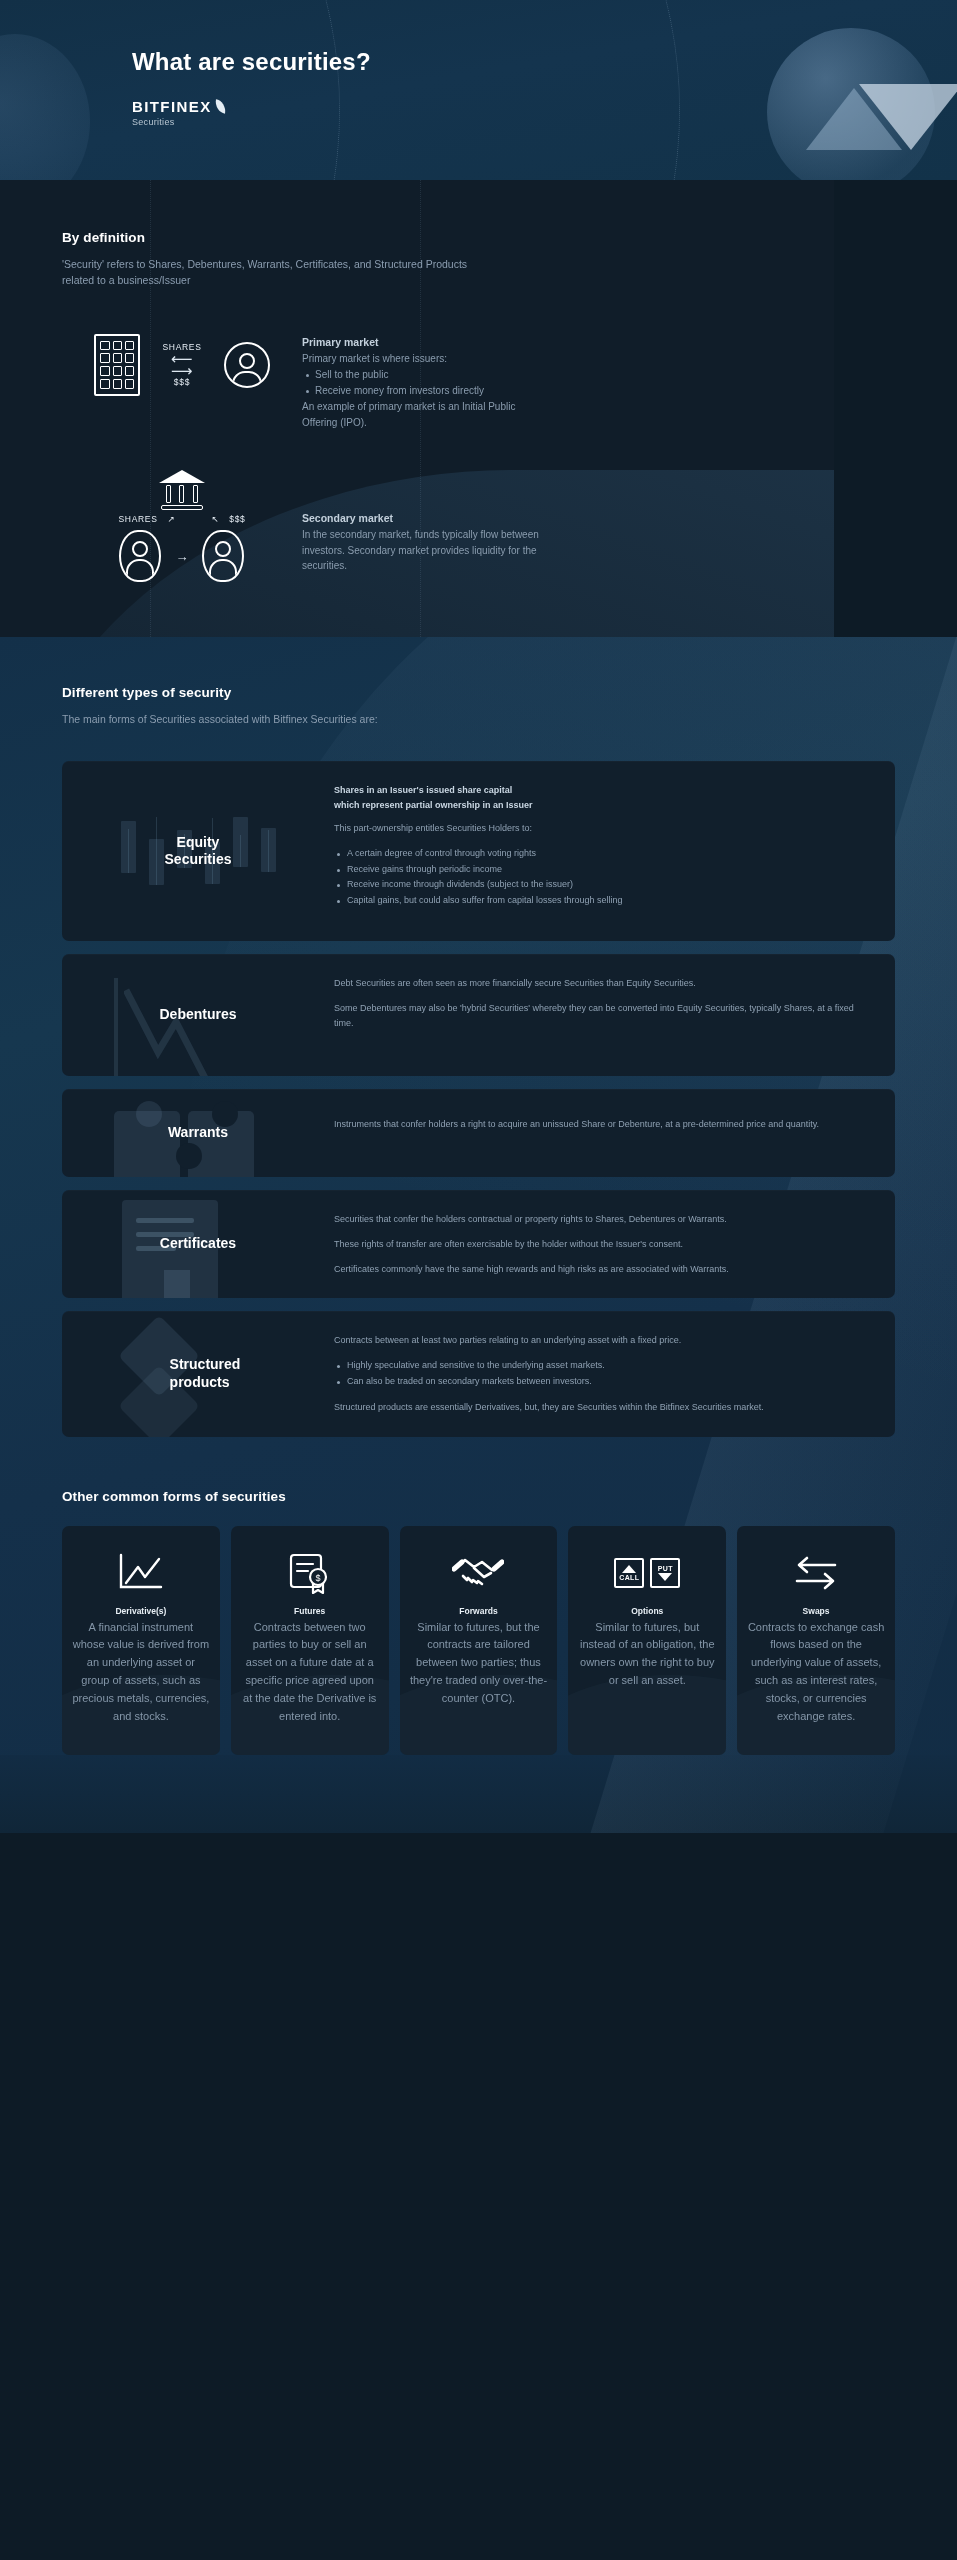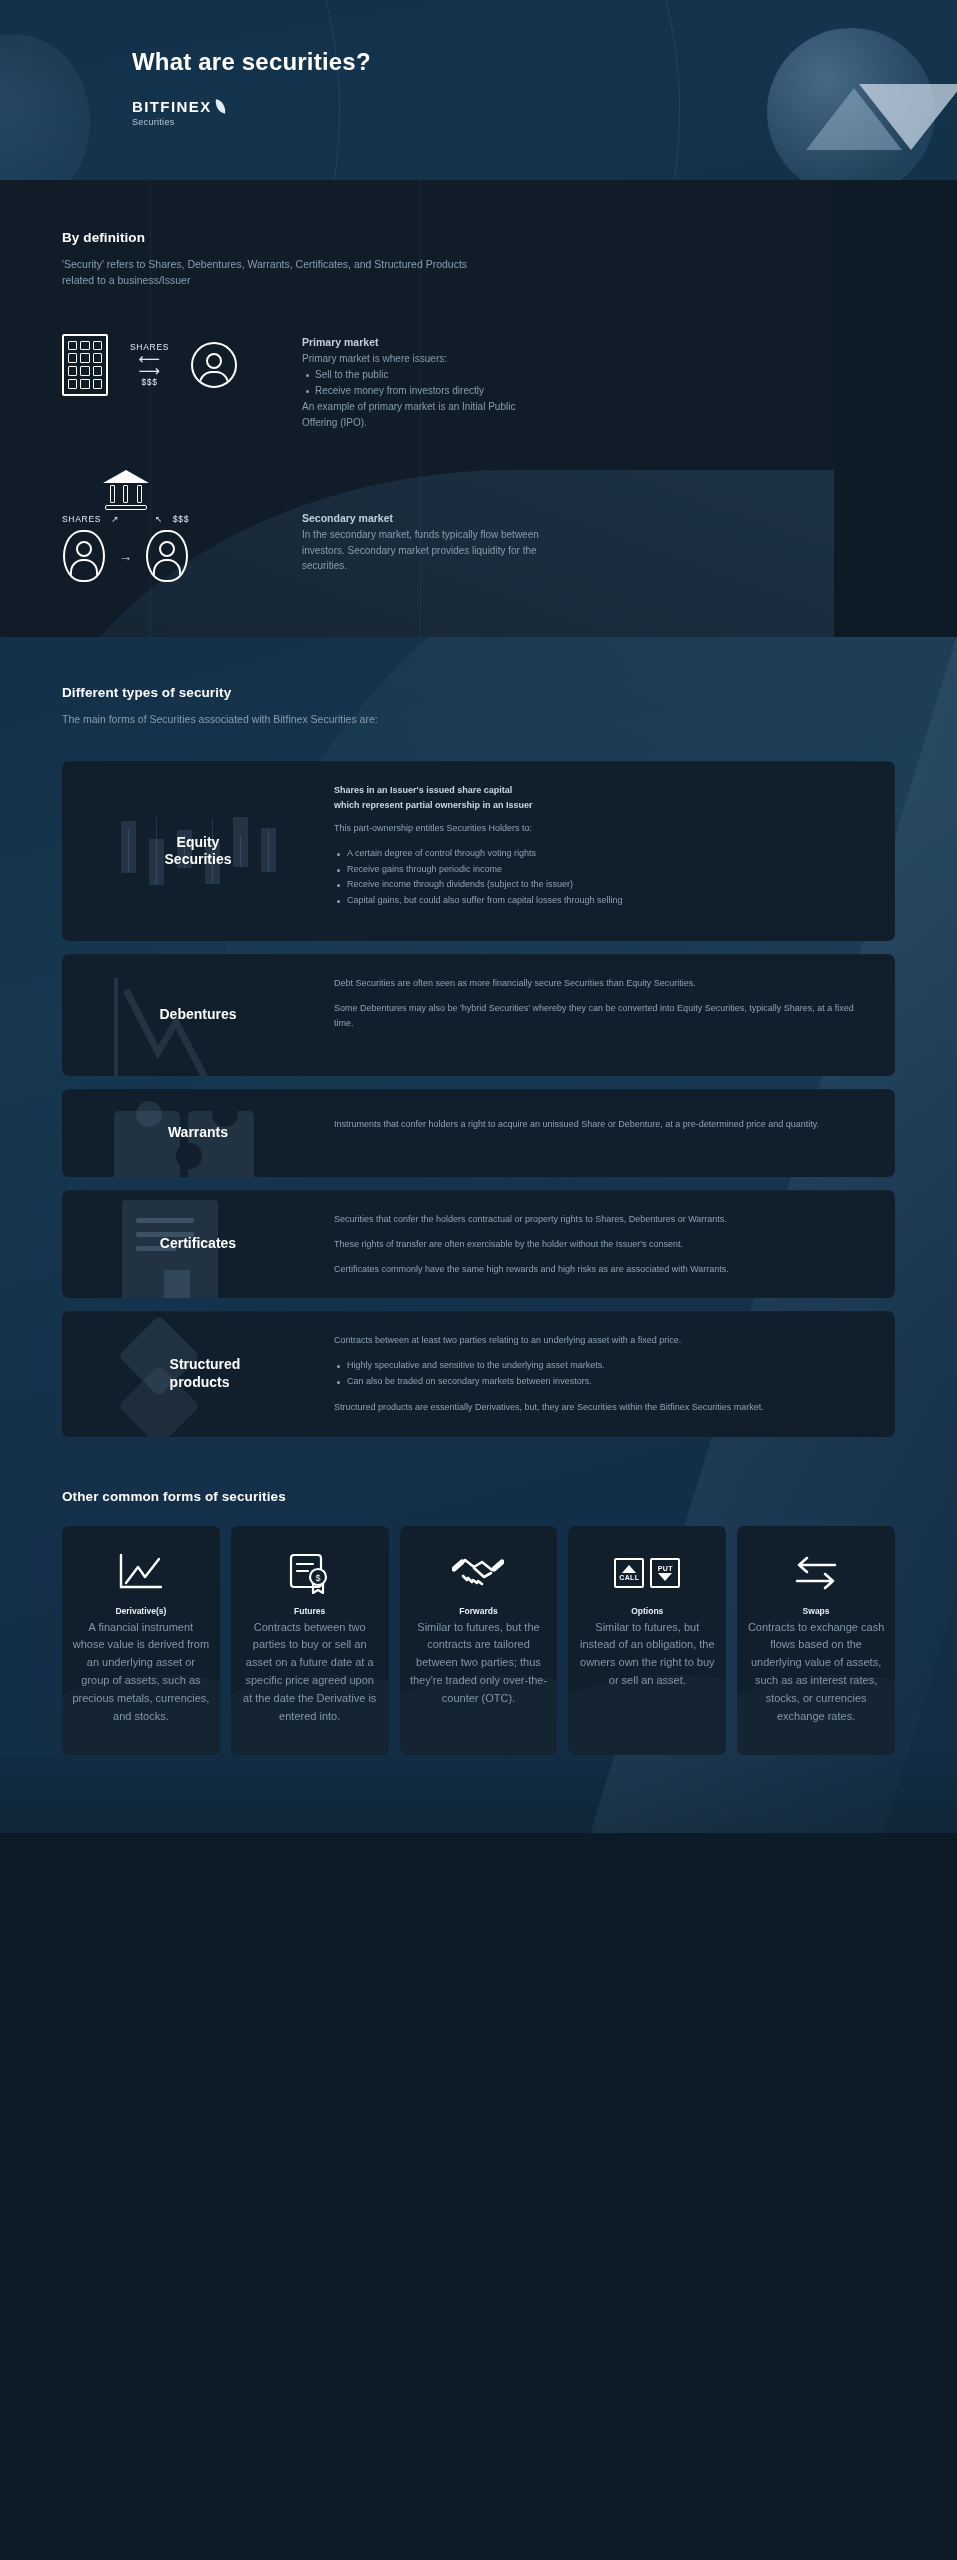--- a/index.html
+++ b/index.html
@@ -87,7 +87,7 @@
 
   
   .market-row { display:flex; align-items:flex-start; }
-  .market-art { width:240px; flex:0 0 240px; display:flex; justify-content:flex-start; }
+  .market-art { width:240px; flex:0 0 240px; display:flex; justify-content:center; }
   .market-txt { flex:1; padding-top:2px; }
   .market-title { font-size:10.5px; font-weight:bold; color:#c3d0dc; margin-bottom:3px; }
   .market-body { font-size:10px; color:#8a9cae; line-height:1.55; }

